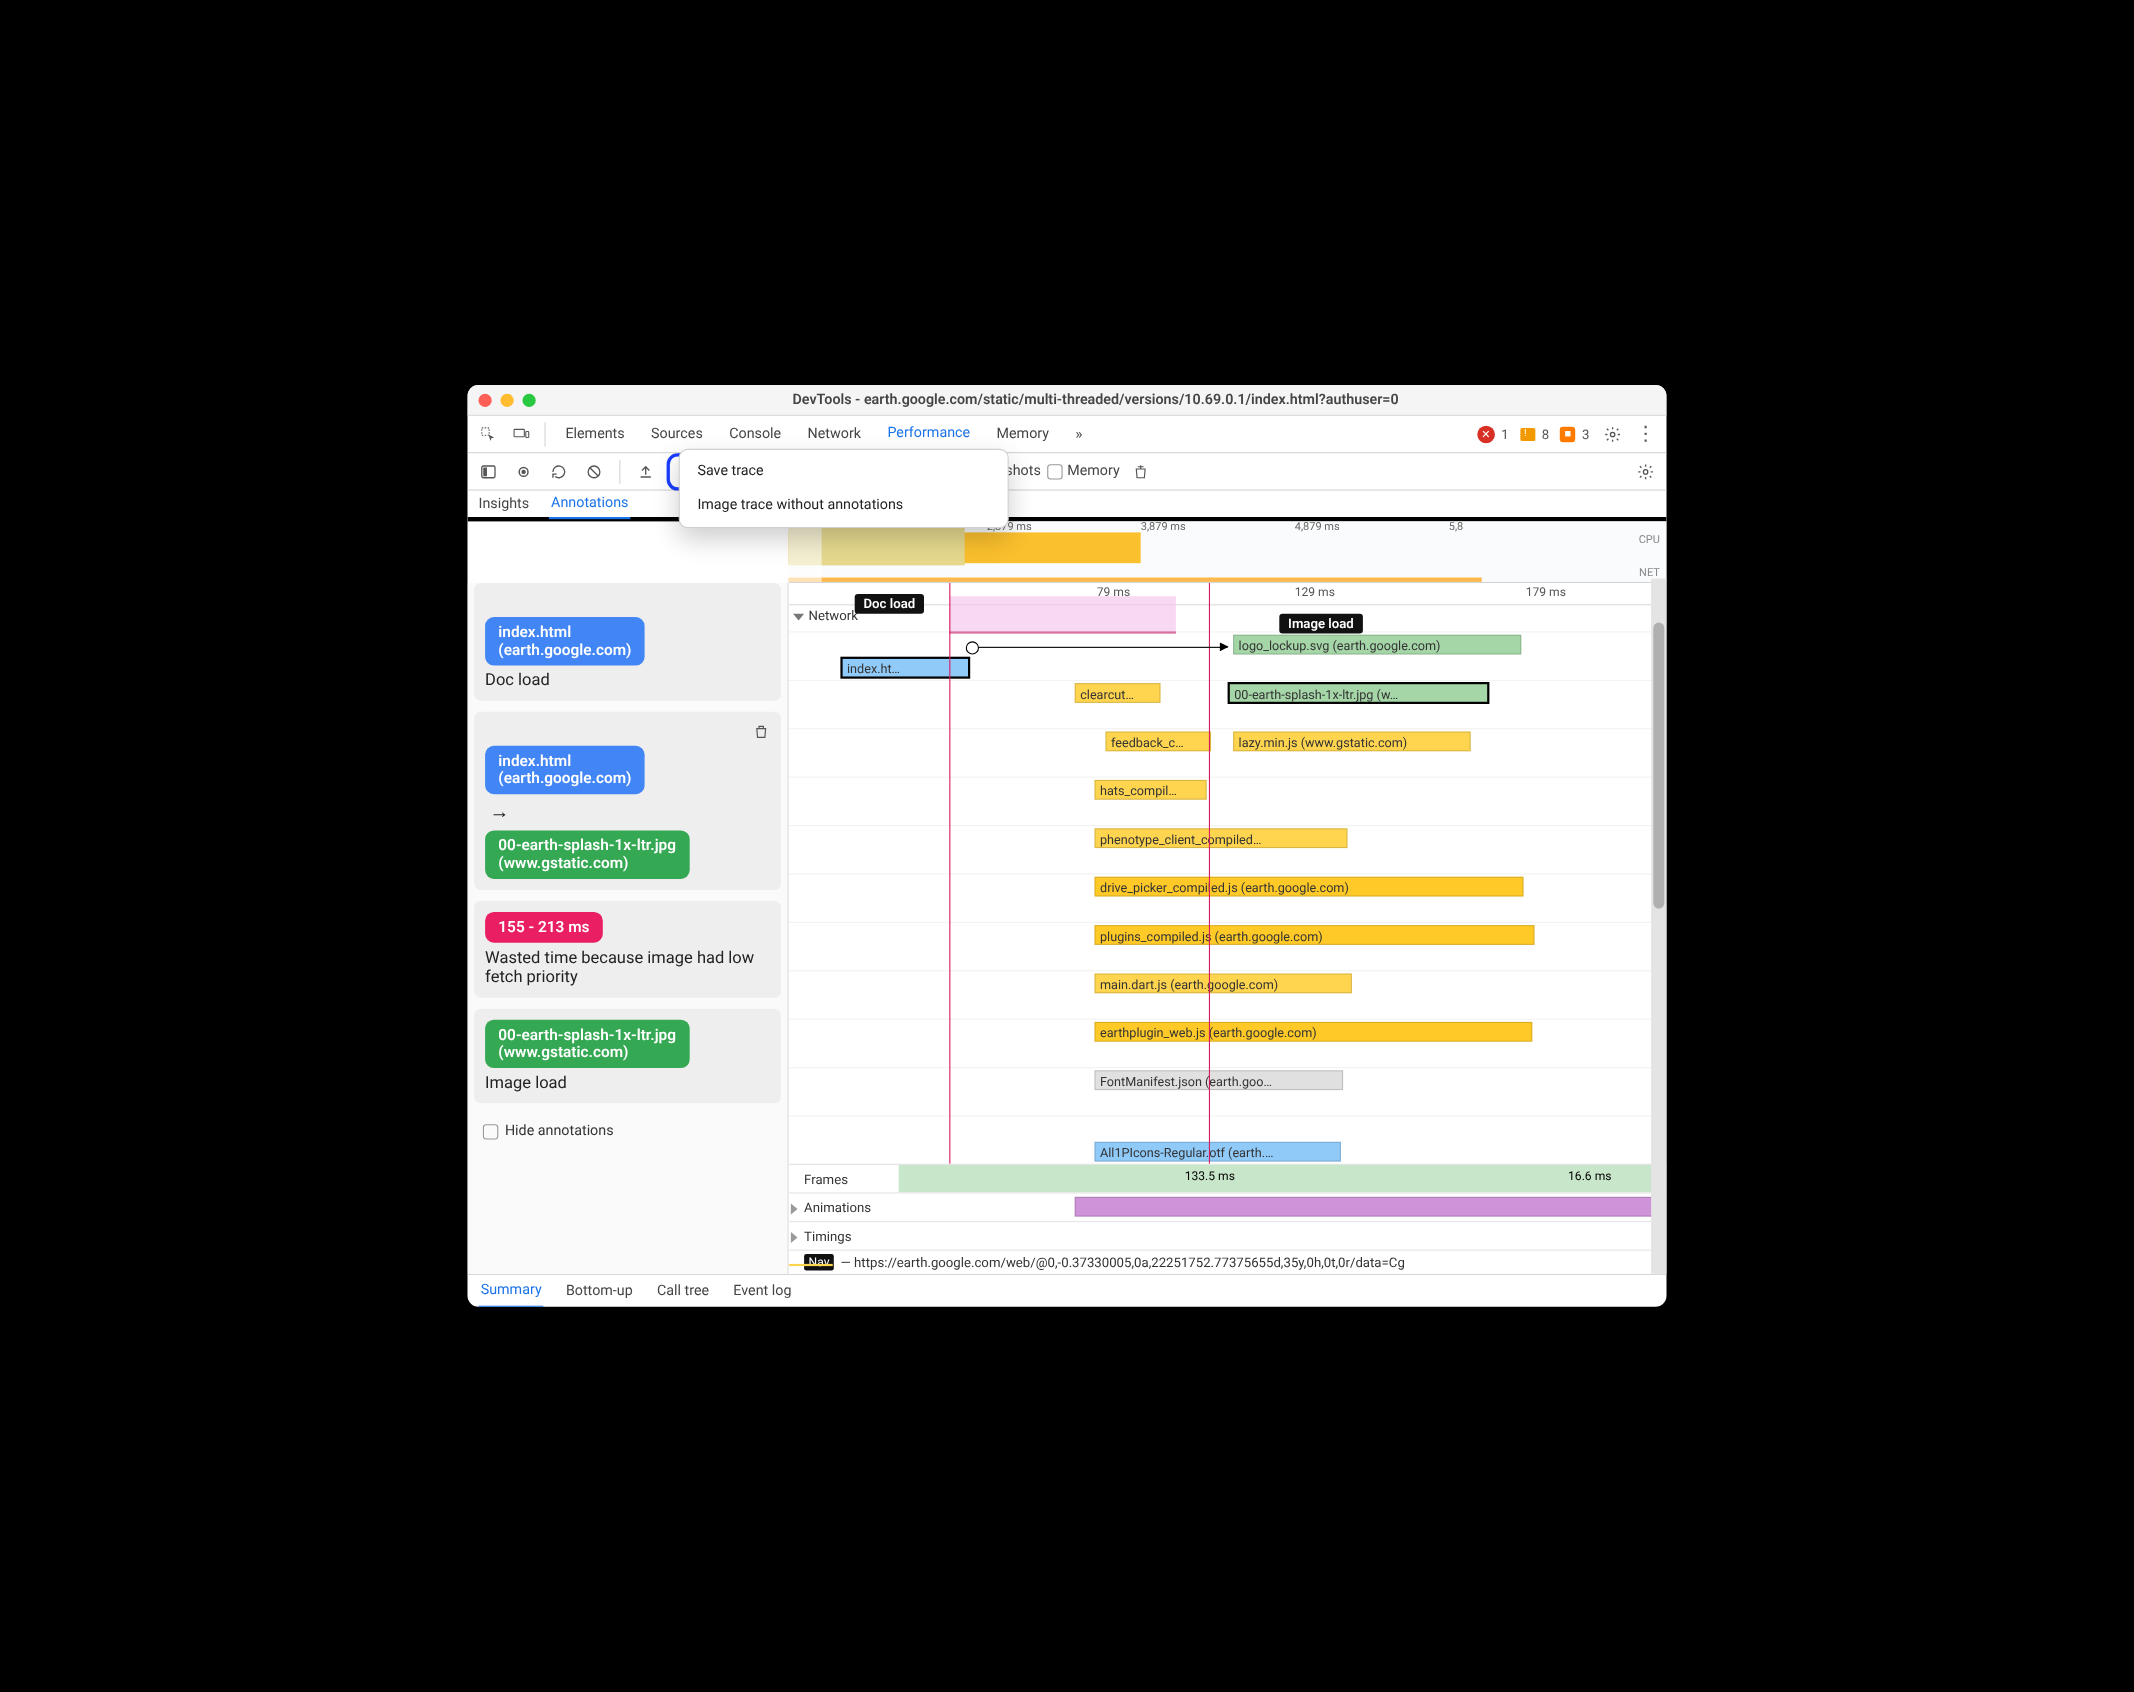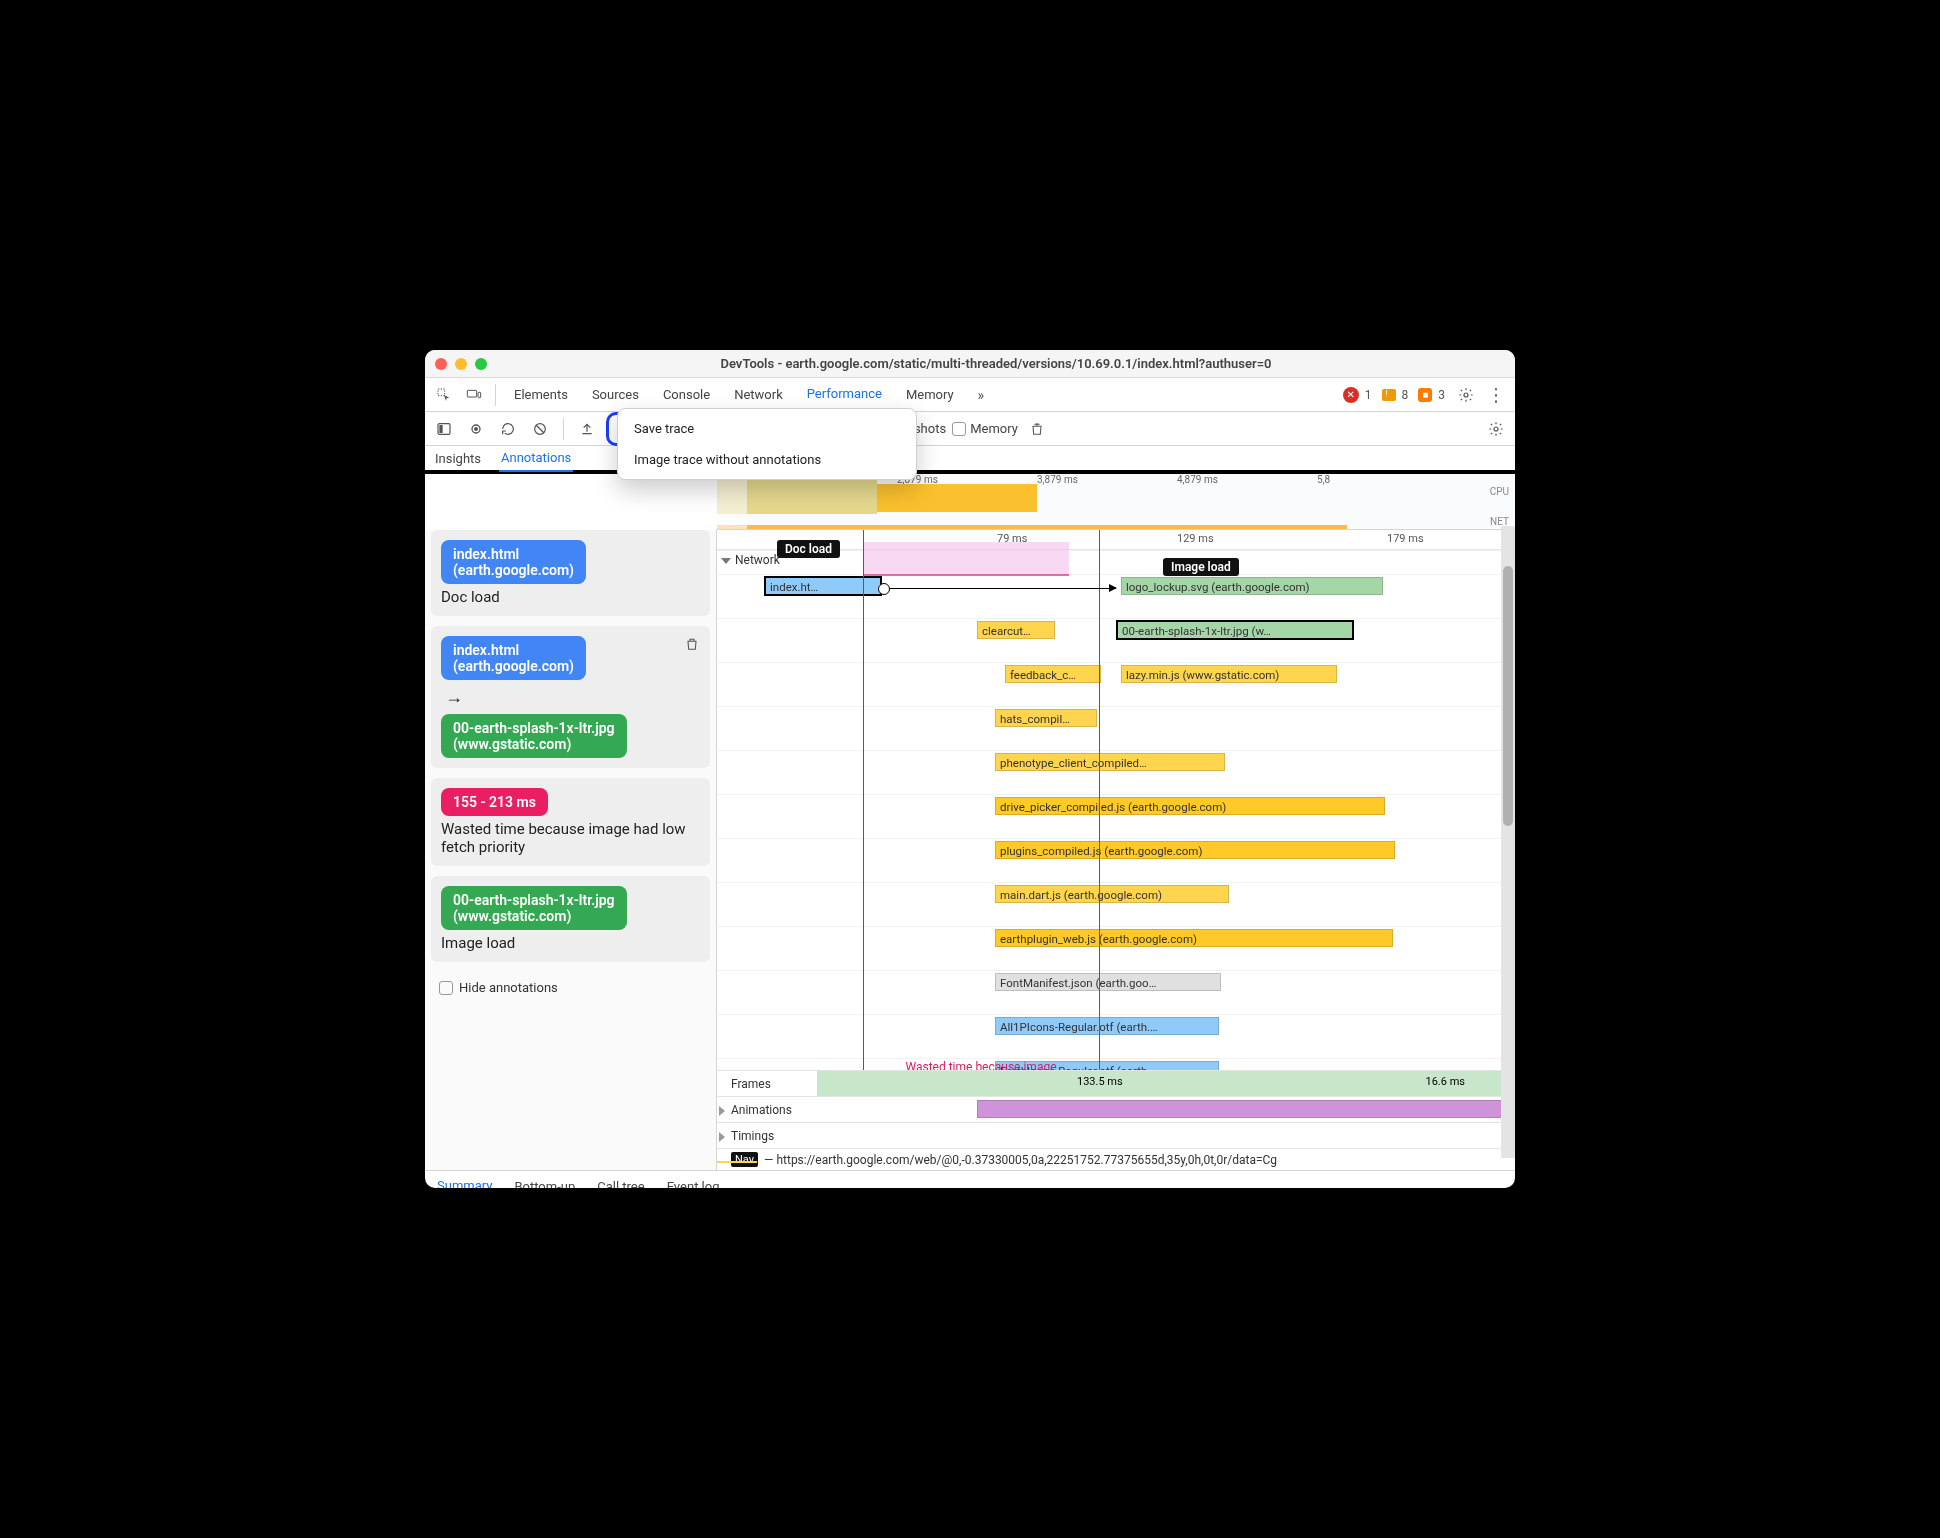--- a/index.html
+++ b/index.html
@@ -161,7 +161,7 @@
     border: 1px solid rgba(0,0,0,0.15);
   }
   .yellow { background: #ffd54f; } .yellow2 { background: #ffca28; }
-  .blue { background: #90caf9; }
+  .blue { background: #90caf9; margin-top: 21px; }
   .grey { background: #e0e0e0; } .green2 { background: #a5d6a7; }
   .purple { background: #ce93d8; }
   .frames-bg { background: #c8e6c9; }

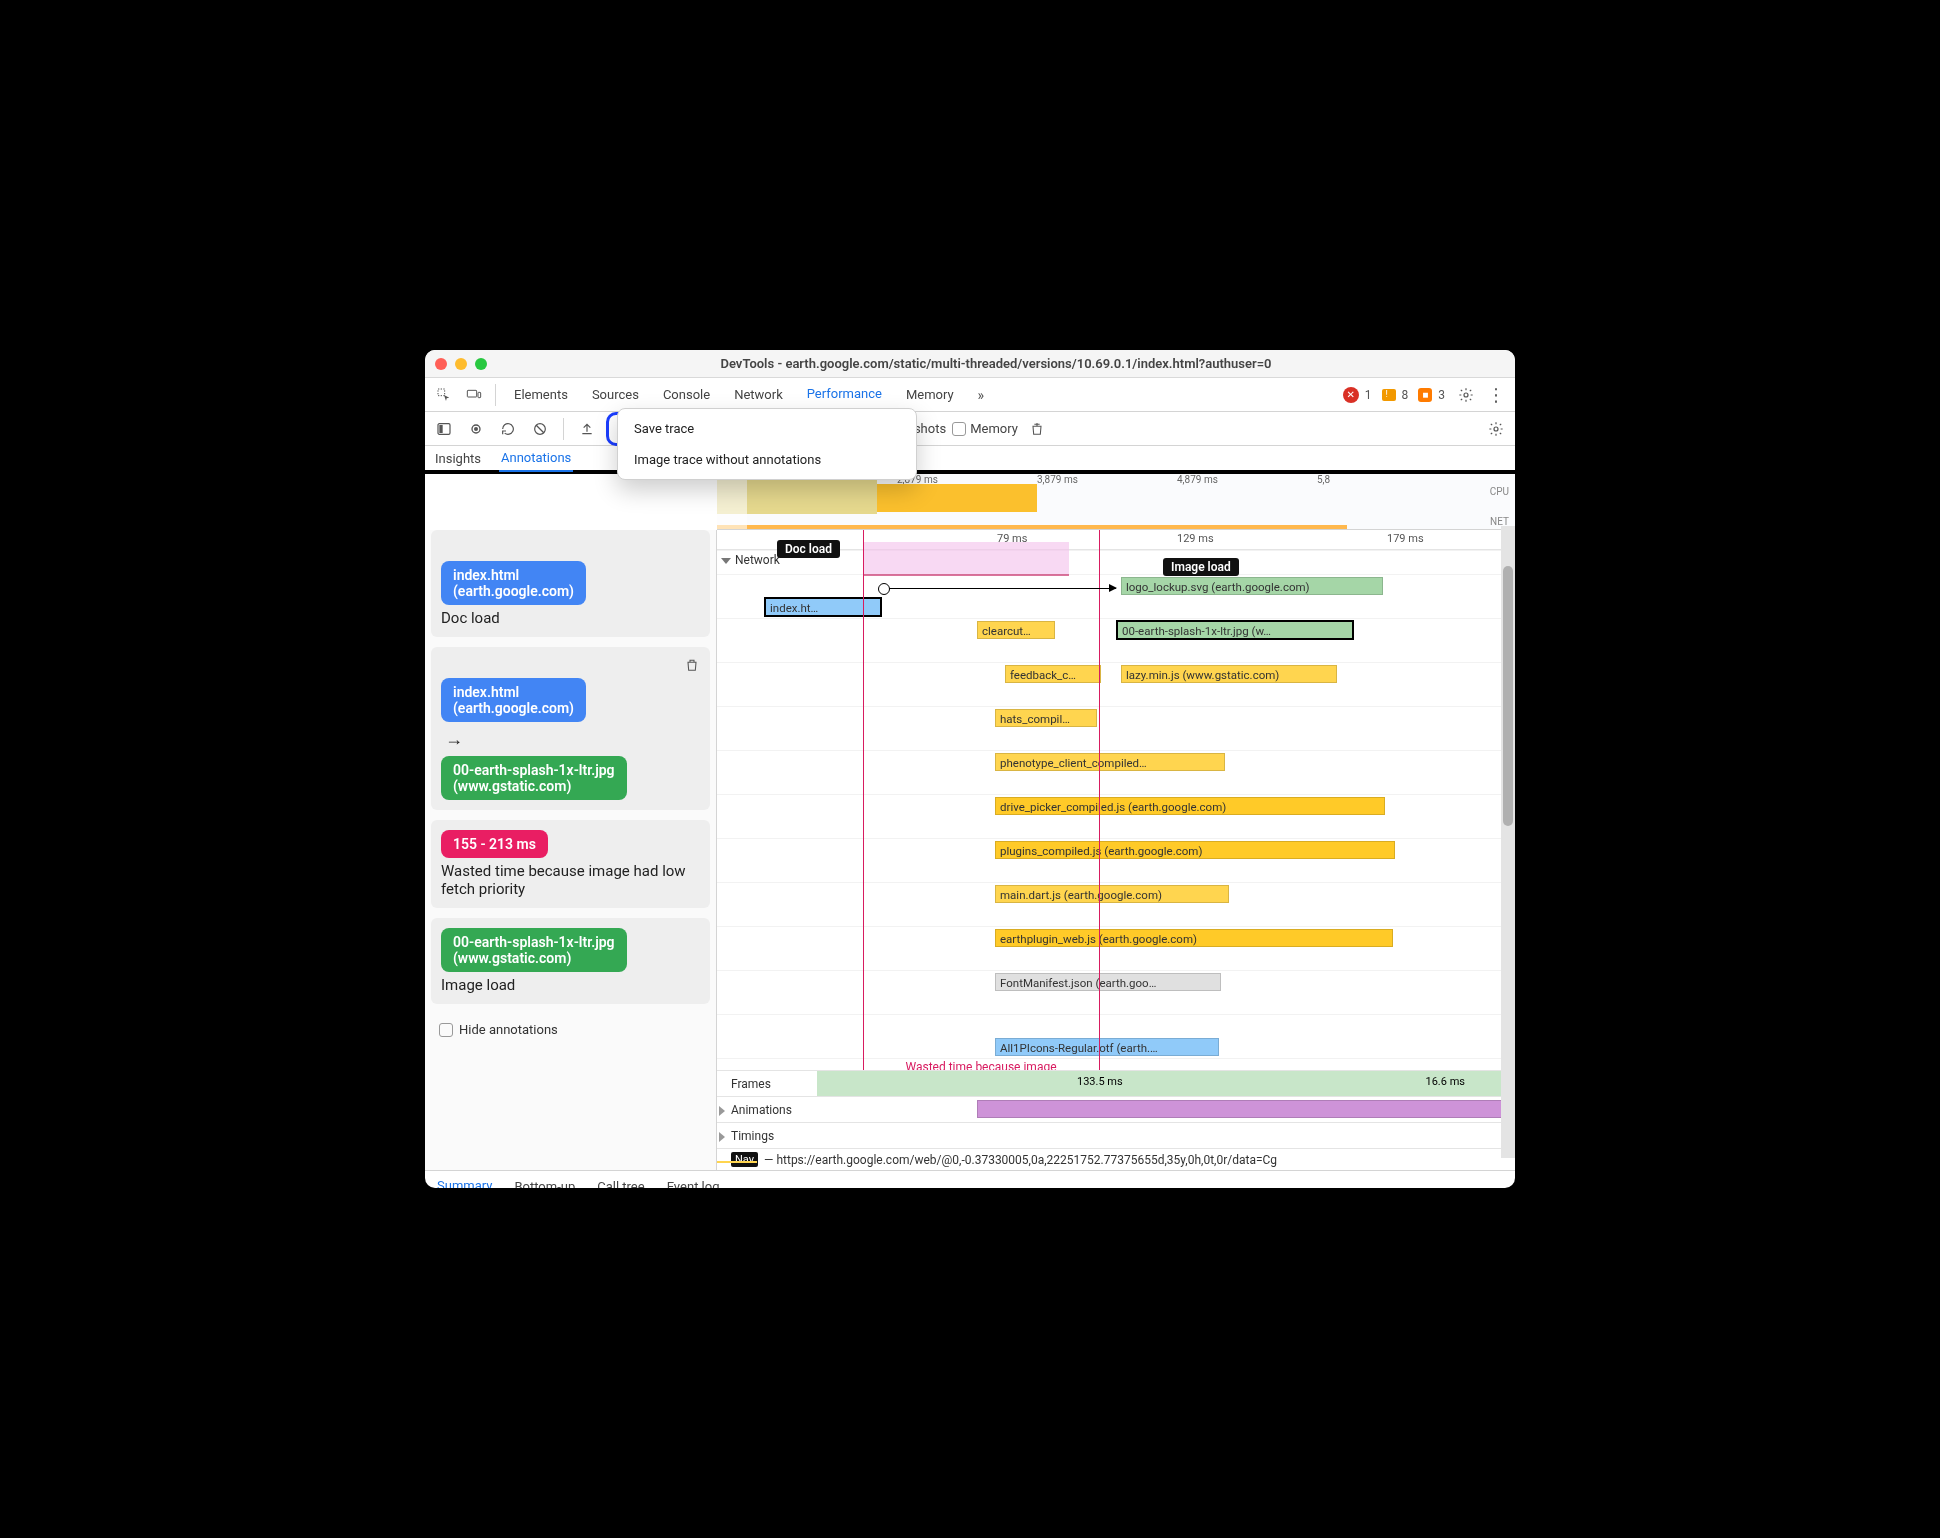--- a/index.html
+++ b/index.html
@@ -180,10 +180,10 @@
   .navline { position: absolute; left: 0; top: 12px; height: 2px; background: #ffd54f; width: 40px; }
   
   .bottom-tabs {
-    height: 18px;
+    height: 30px;
     border-top: 1px solid #d4d4d4;
     display: flex;
-    align-items: flex-start;
+    align-items: center;
     padding: 0 10px;
     gap: 18px;
   }

